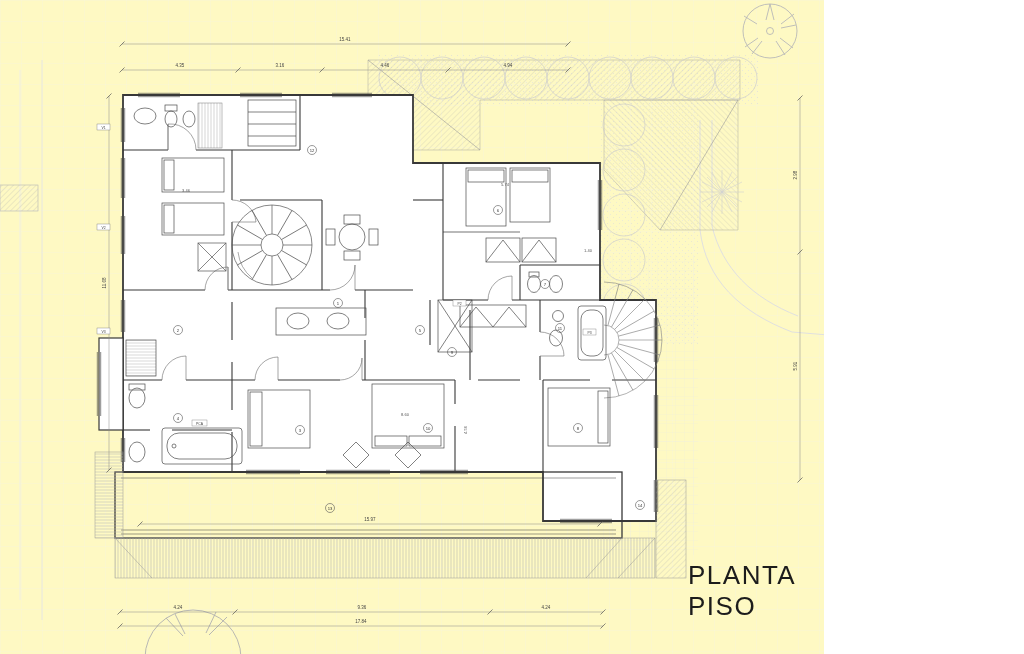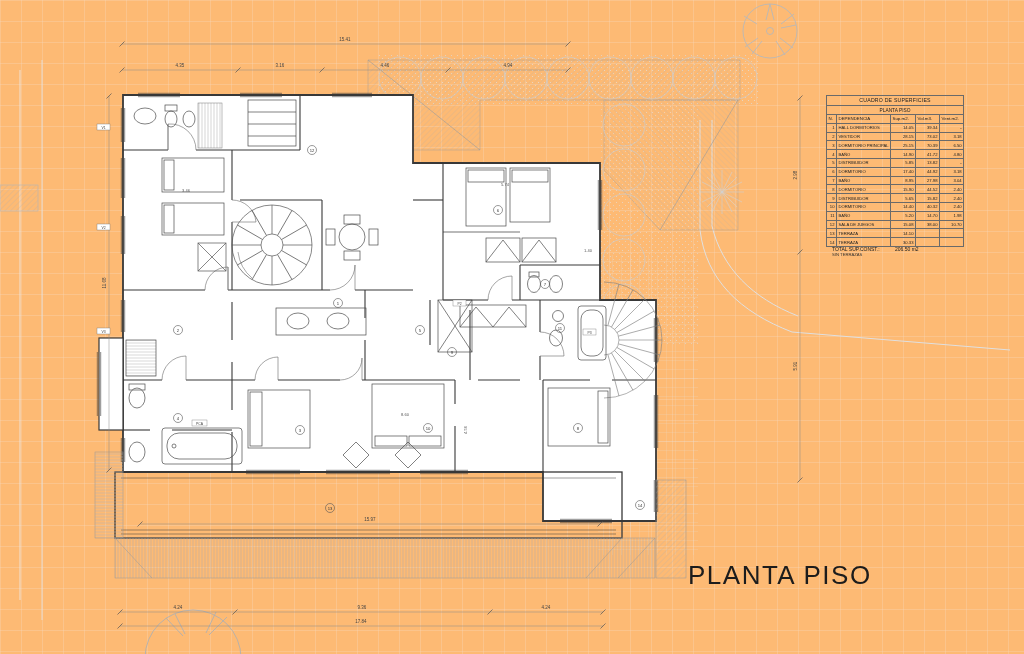--- a/index.html
+++ b/index.html
@@ -3,7 +3,7 @@
 <meta charset="utf-8">
 <style>
   html,body{margin:0;padding:0;background:#ffffff;}
-  #canvas{position:relative;width:1024px;height:654px;background:#fdba74;overflow:hidden;
+  #canvas{position:relative;width:824px;height:654px;background:#fef9c3;overflow:hidden;
           font-family:"Liberation Sans", sans-serif;color:#333;text-decoration:underline;}
   #plan-svg{position:absolute;left:0;top:0;}
   

